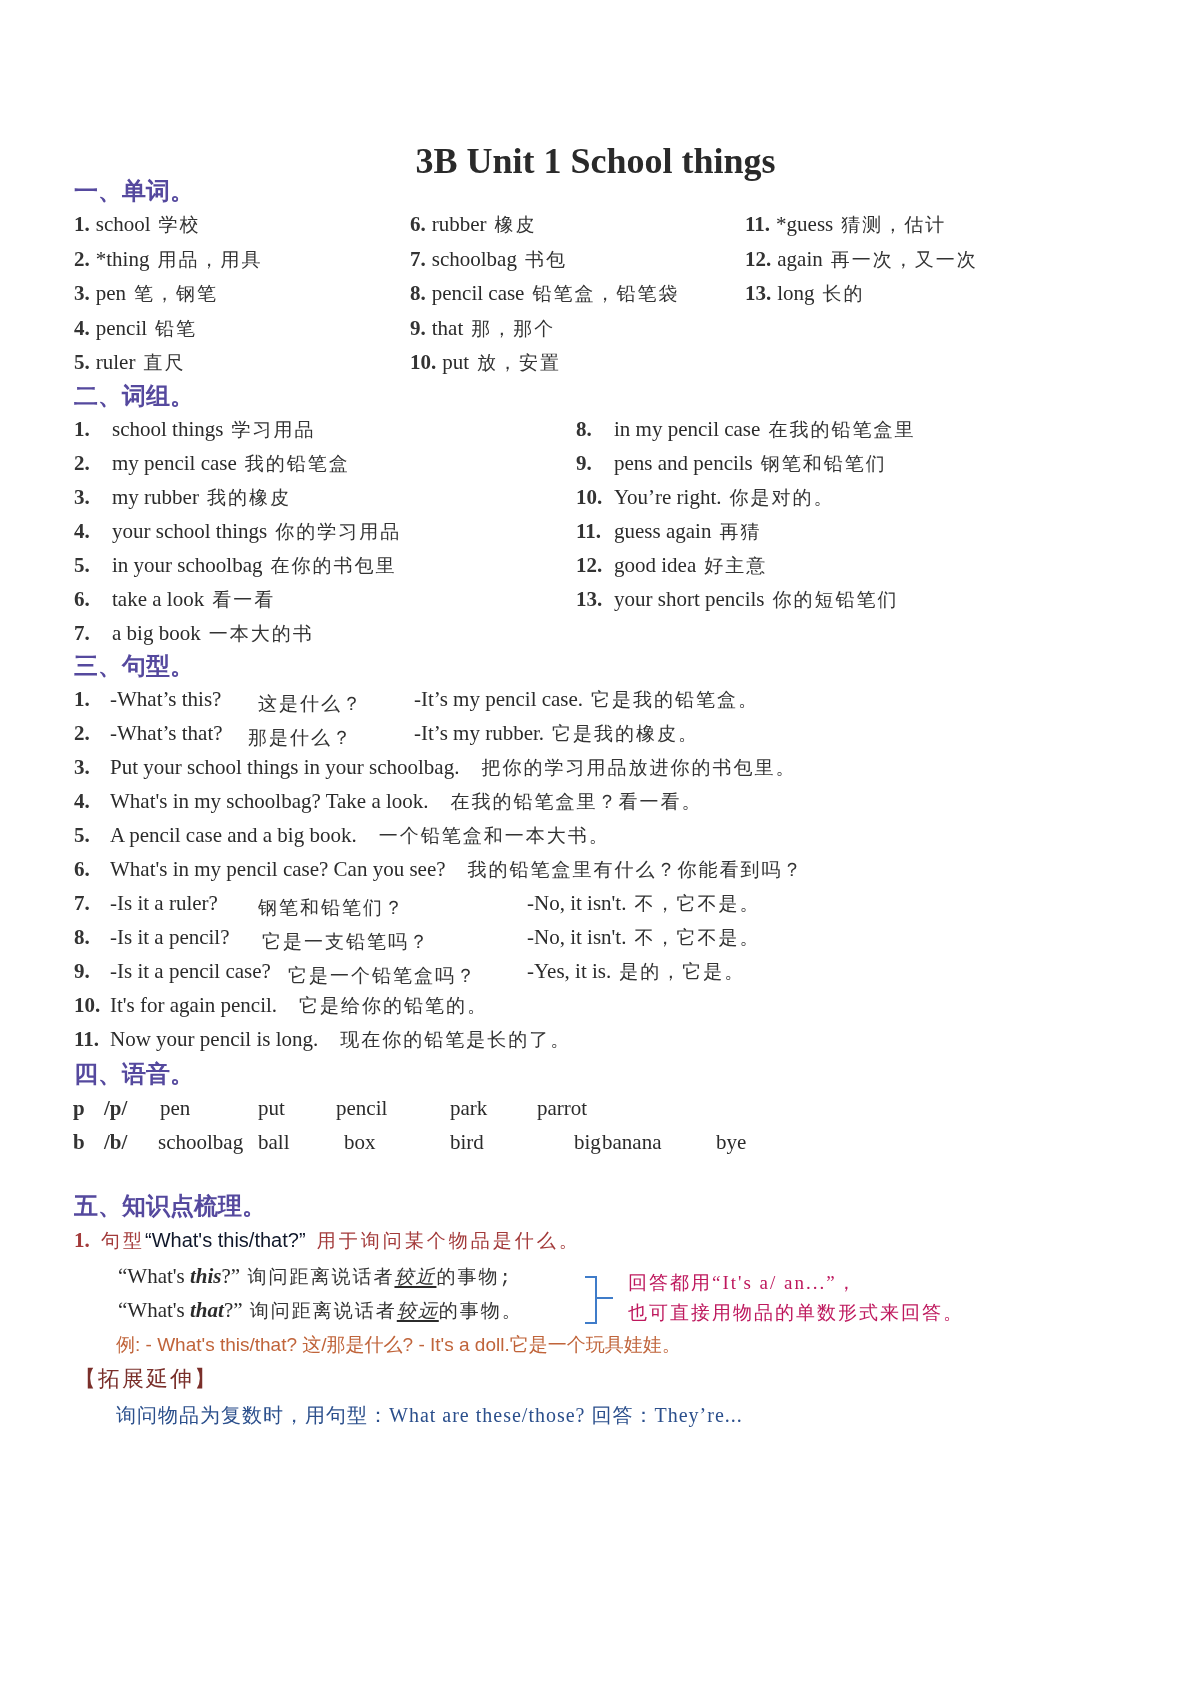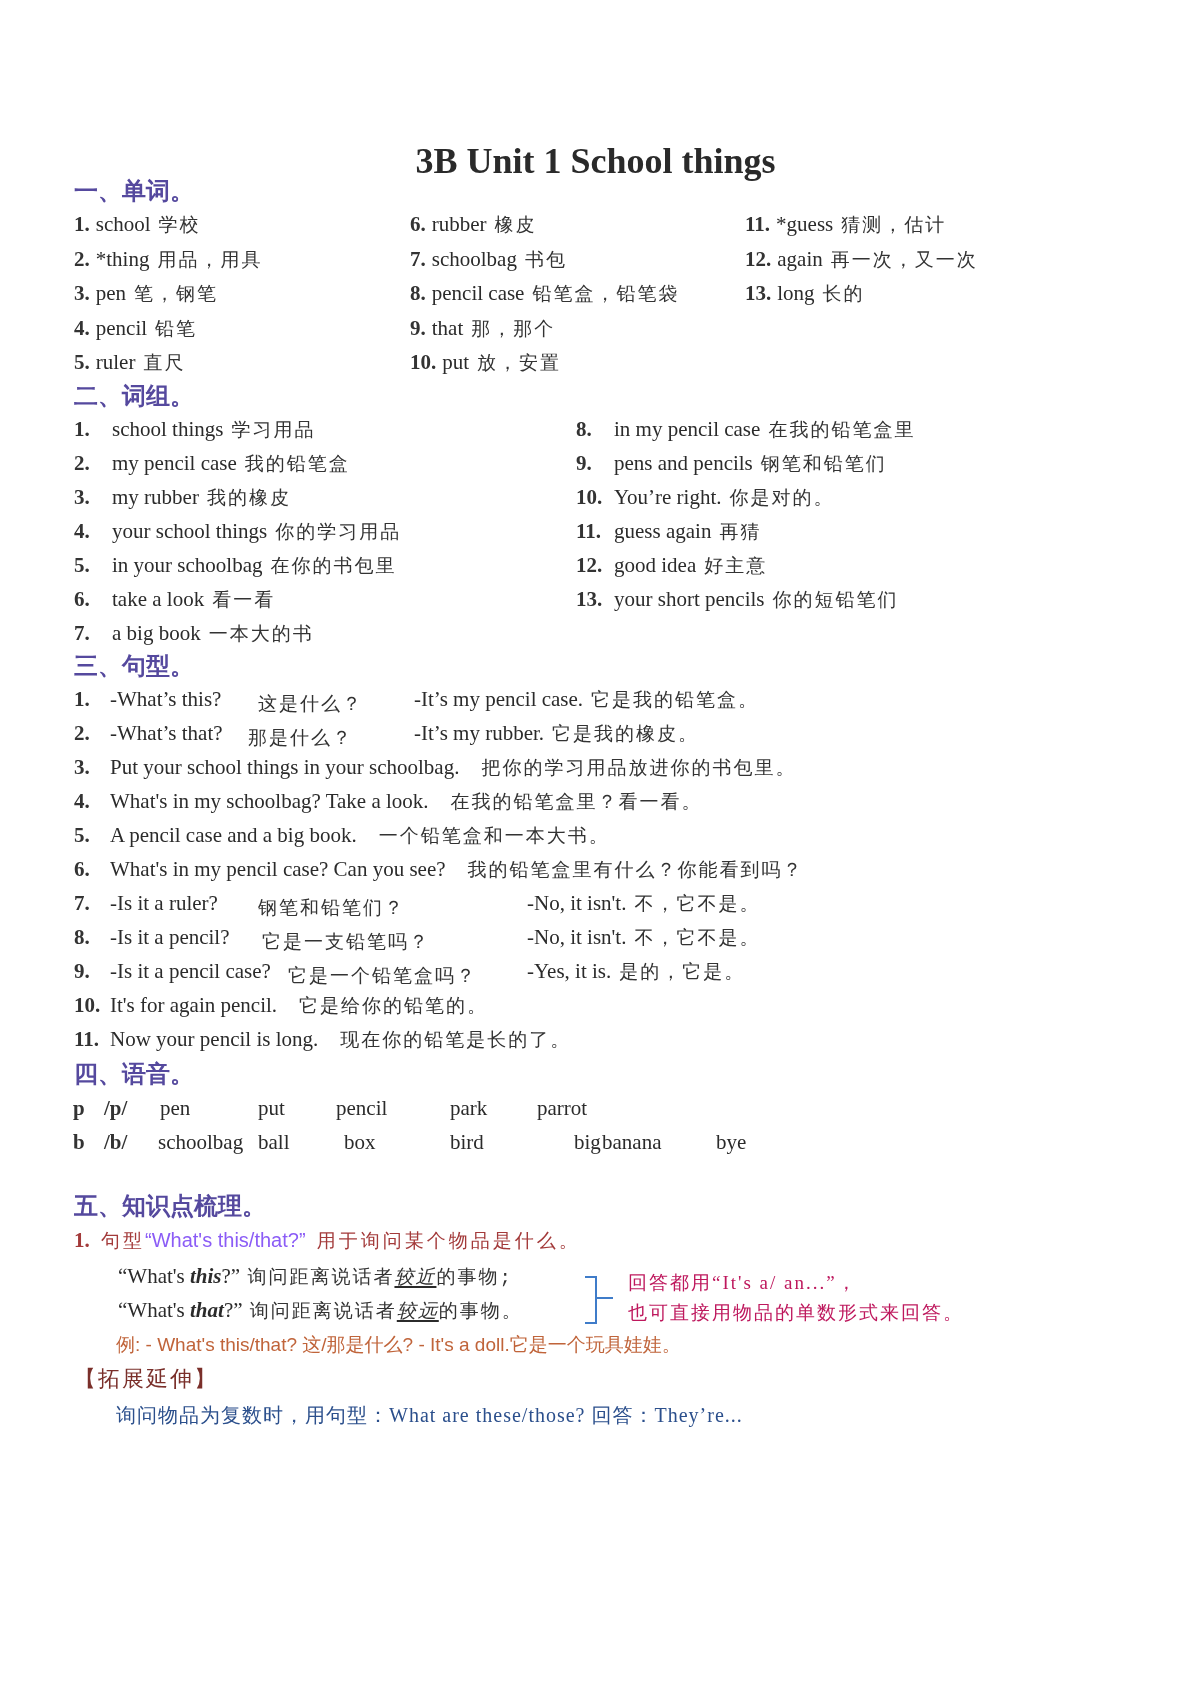--- a/index.html
+++ b/index.html
@@ -108,7 +108,7 @@
 
 <div class="abs row" style="left:74px;top:1230px;">
   <span class="num red">1.</span>
-  <span class="redzh" style="margin-left:6px;">句型</span><span style="font-family:'Liberation Sans',sans-serif;color:#8b5cf6;font-size:20px;">“What's this/that?”</span>
+  <span class="redzh" style="margin-left:6px;">句型</span><span style="font-family:'Liberation Sans',sans-serif;color:#0f172a;font-size:20px;">“What's this/that?”</span>
   <span class="redzh" style="margin-left:6px;">用于询问某个物品是什么。</span>
 </div>
 

